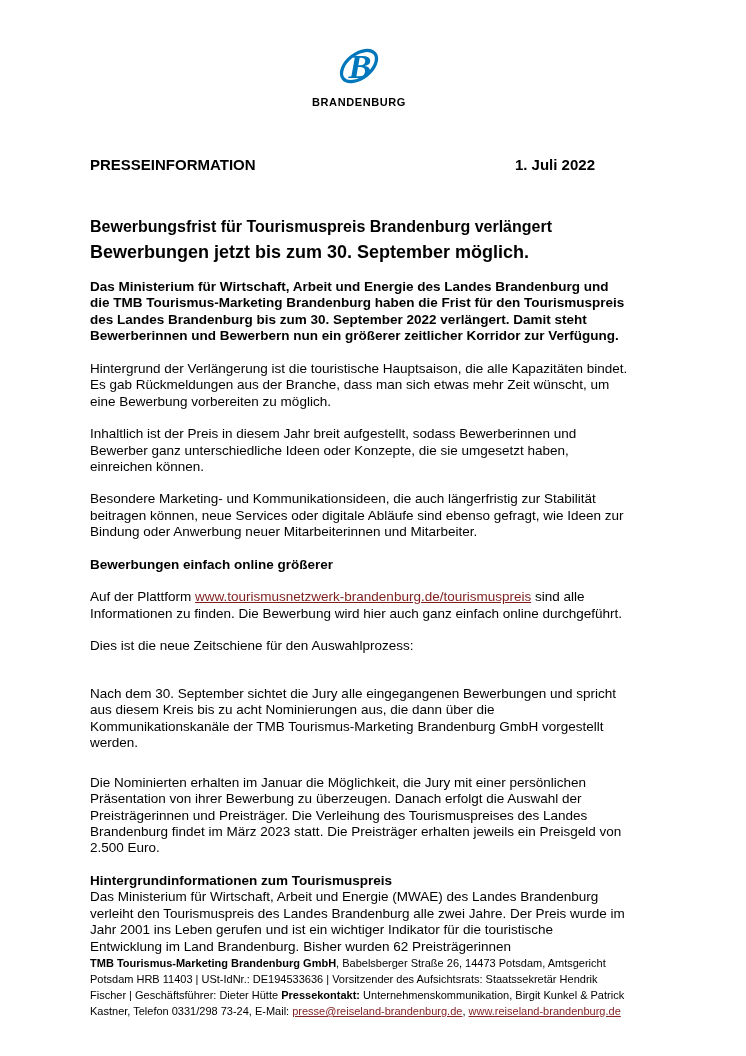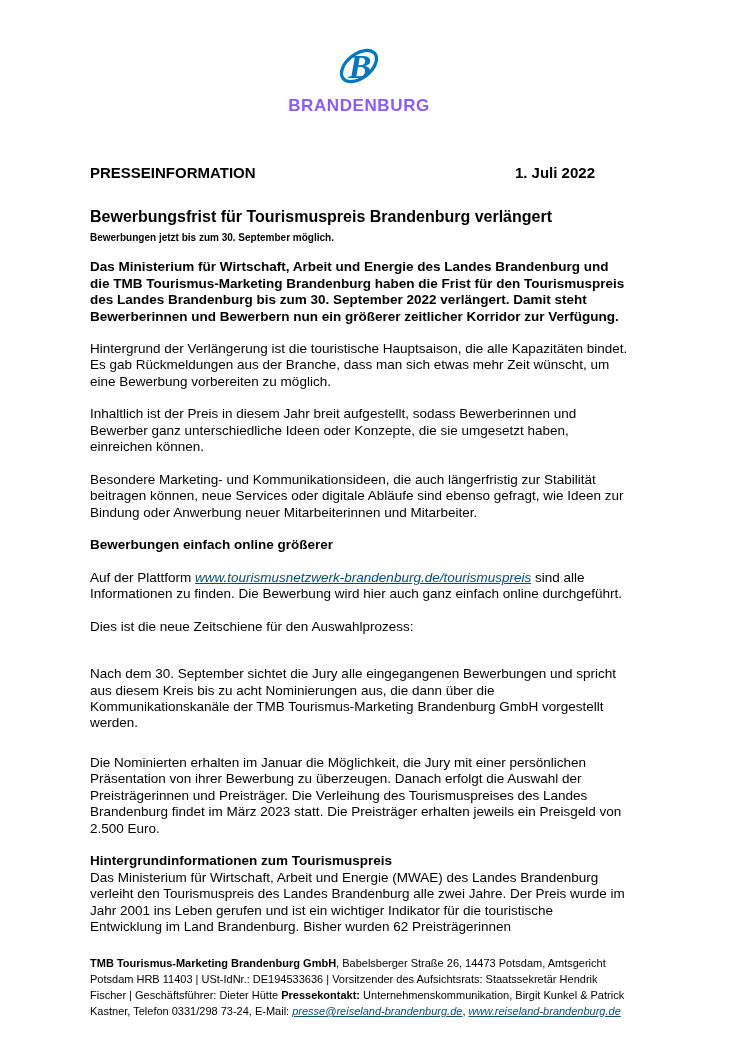--- a/index.html
+++ b/index.html
@@ -25,9 +25,9 @@
   .logo-mark { display: inline-block; }
   .wordmark {
     margin-top: 2px;
-    color: #8b5cf6;
+    color: #000000;
     font-weight: bold;
-    font-size: 17px;
+    font-size: 11px;
     letter-spacing: 0.6px;
   }
   

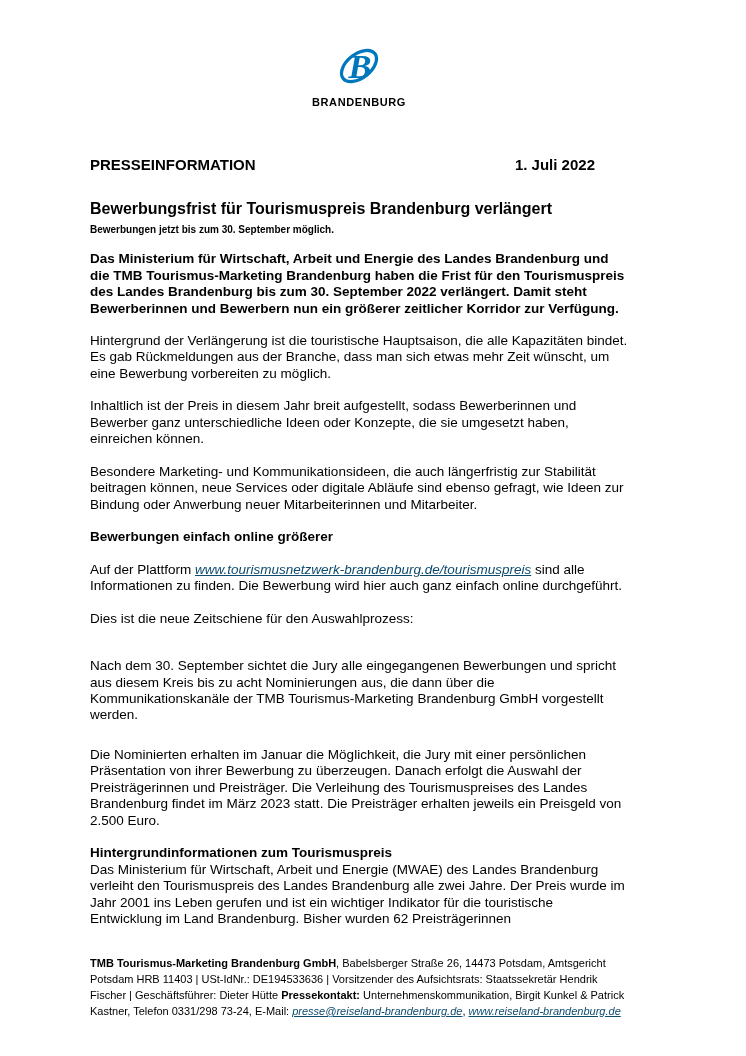--- a/index.html
+++ b/index.html
@@ -43,7 +43,7 @@
   .header-row .date { margin-right: 33px; }
   
   .title {
-    margin-top: 26px;
+    margin-top: 44px;
     font-size: 16px;
     font-weight: bold;
     line-height: 1.25;

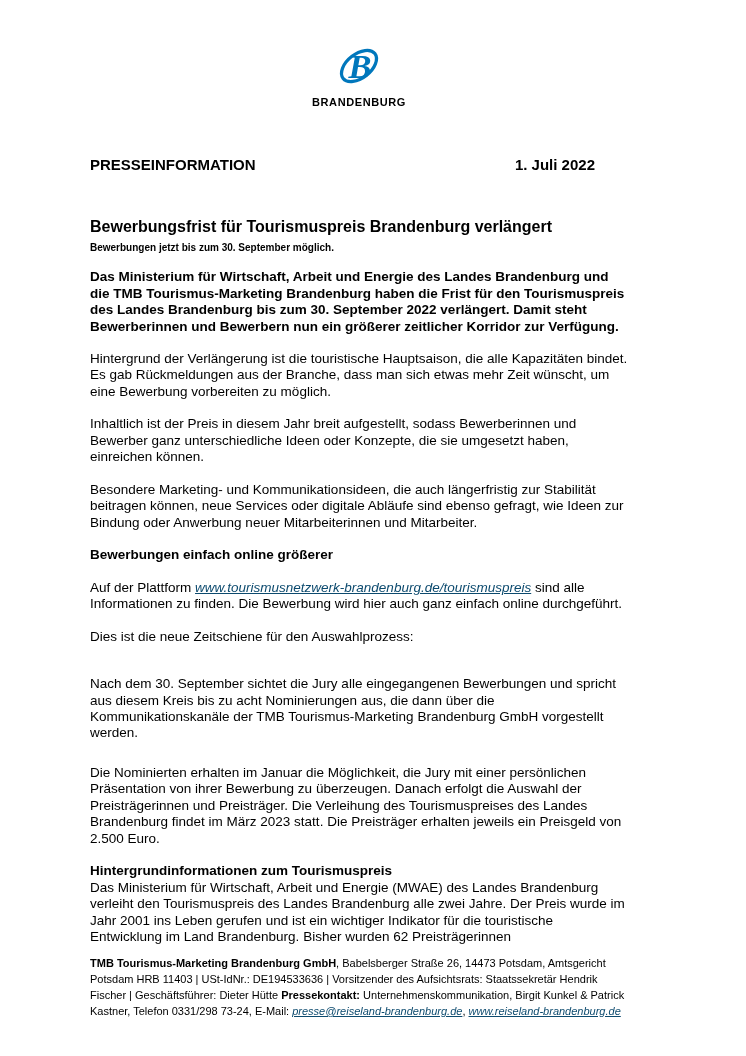--- a/index.html
+++ b/index.html
@@ -50,7 +50,7 @@
   }
   .subtitle {
     margin-top: 5px;
-    font-size: 10px;
+    font-size: 18px;
     font-weight: bold;
     line-height: 1.21;
   }

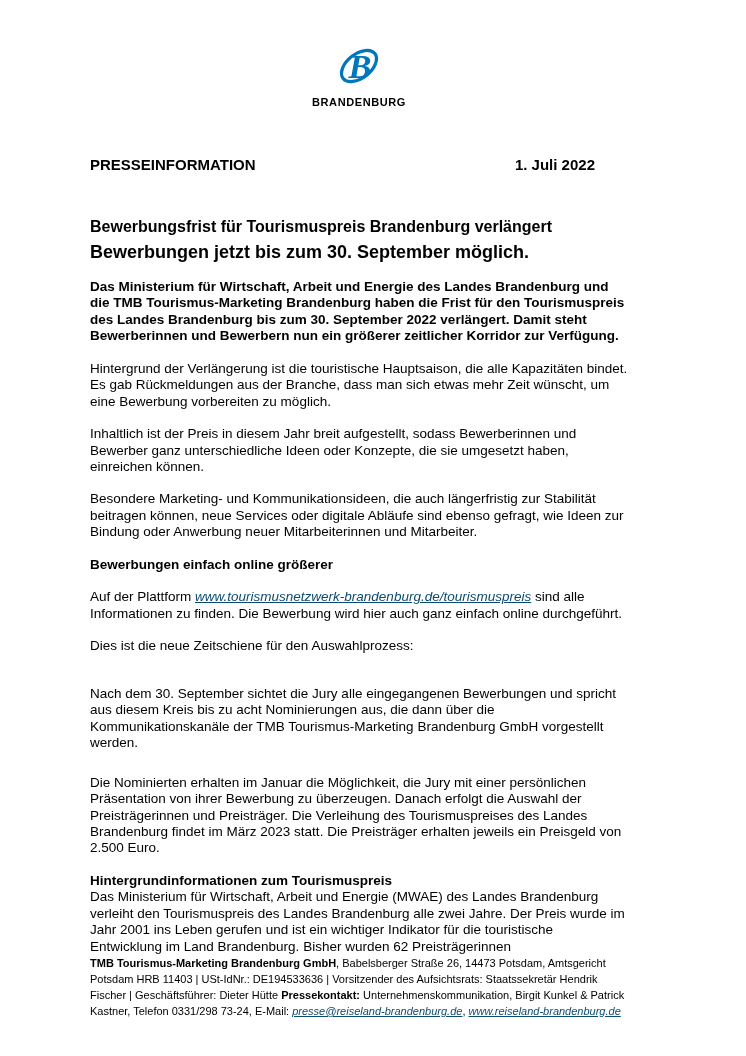--- a/index.html
+++ b/index.html
@@ -70,10 +70,9 @@
   p.gap-large { margin-top: 31px; }
   p.gap-medium { margin-top: 23px; }
   a.doc-link {
-    color: #0c4a6e;
+    color: #7f1d1d;
     text-decoration: underline;
     cursor: pointer;
-    font-style: italic;
   }
   
   .footer {

